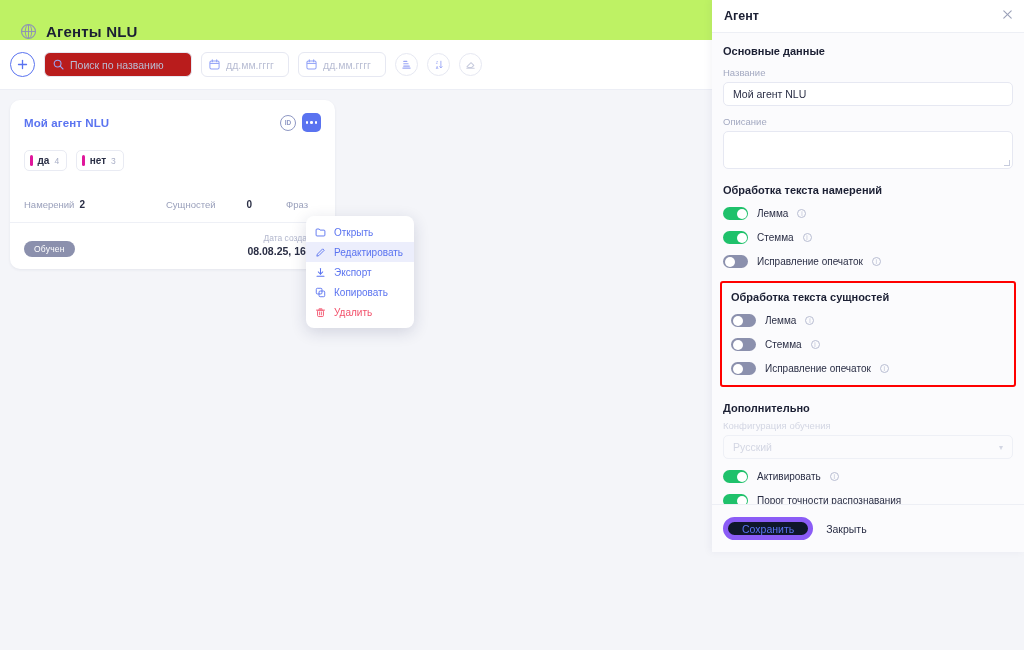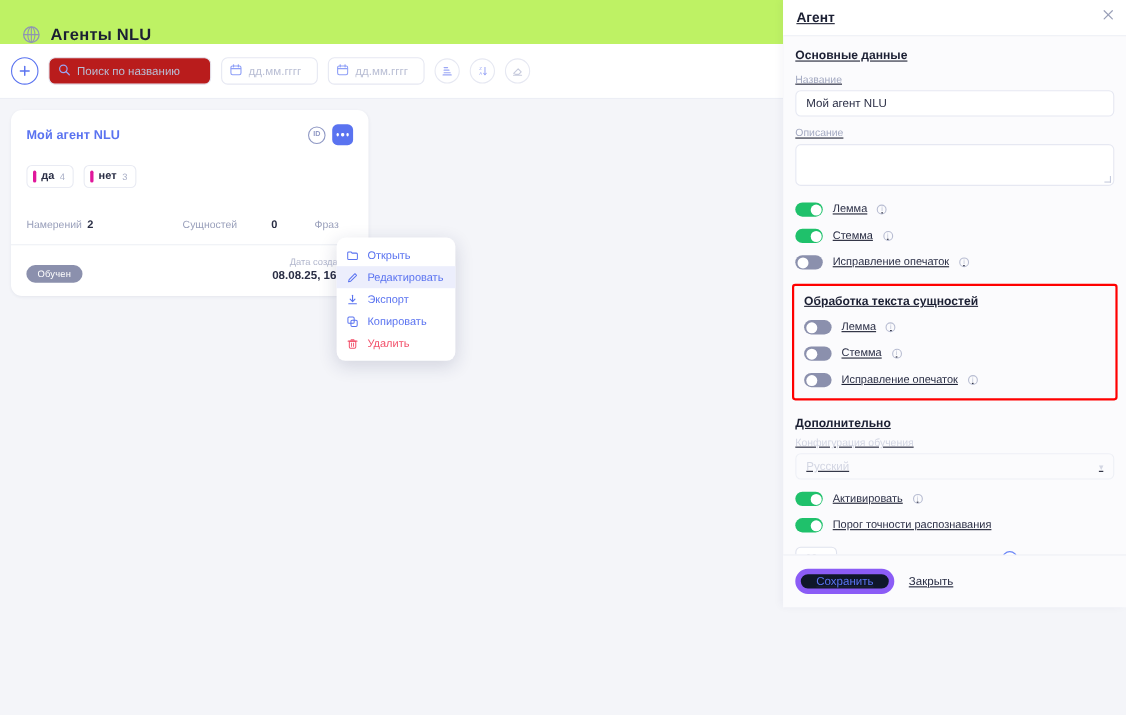--- a/index.html
+++ b/index.html
@@ -136,7 +136,7 @@
   .panel {
     position: absolute; right: 0; top: 0; width: 312px; height: 552px;
     background: #fbfbfd; box-shadow: -2px 0 8px rgba(30,40,90,.05);
-    display: flex; flex-direction: column; text-decoration: underline;
+    display: flex; flex-direction: column;
   }
   .panel-head {
     height: 33px; background: #fff; border-bottom: 1px solid #edeff5;

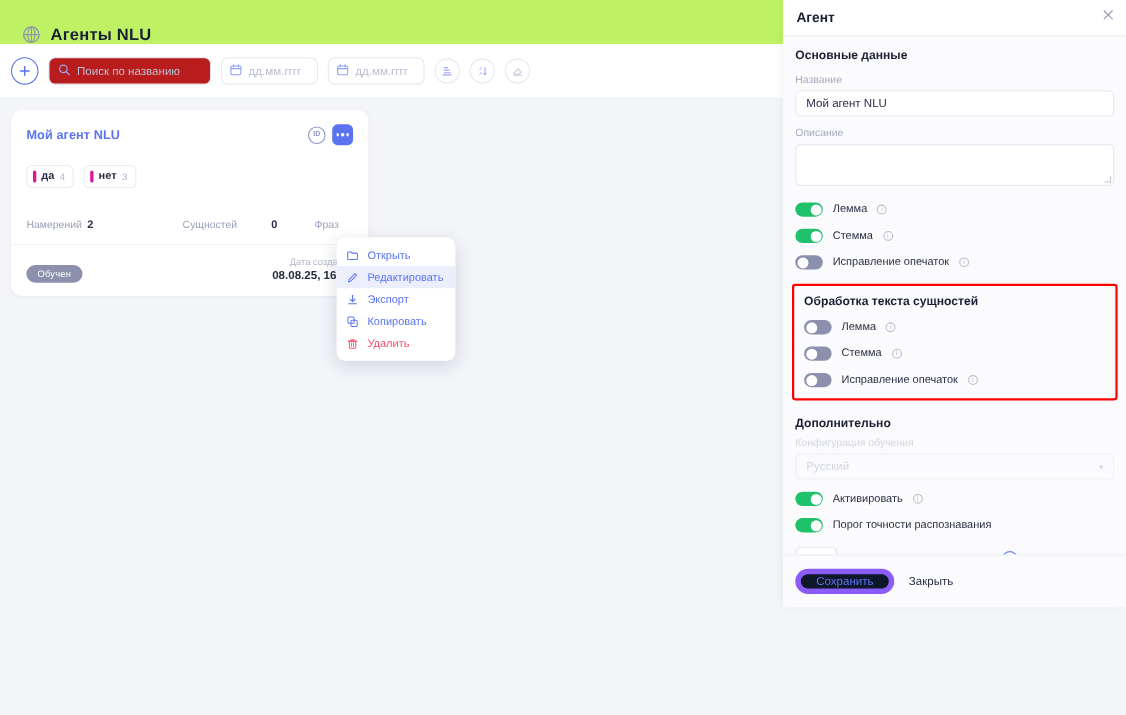--- a/index.html
+++ b/index.html
@@ -449,6 +449,7 @@
 
       
       <div class="sec-block">
+        <div class="sec-title">Обработка текста намерений</div>
 
         <div class="tog-row">
           <span class="tog on">

